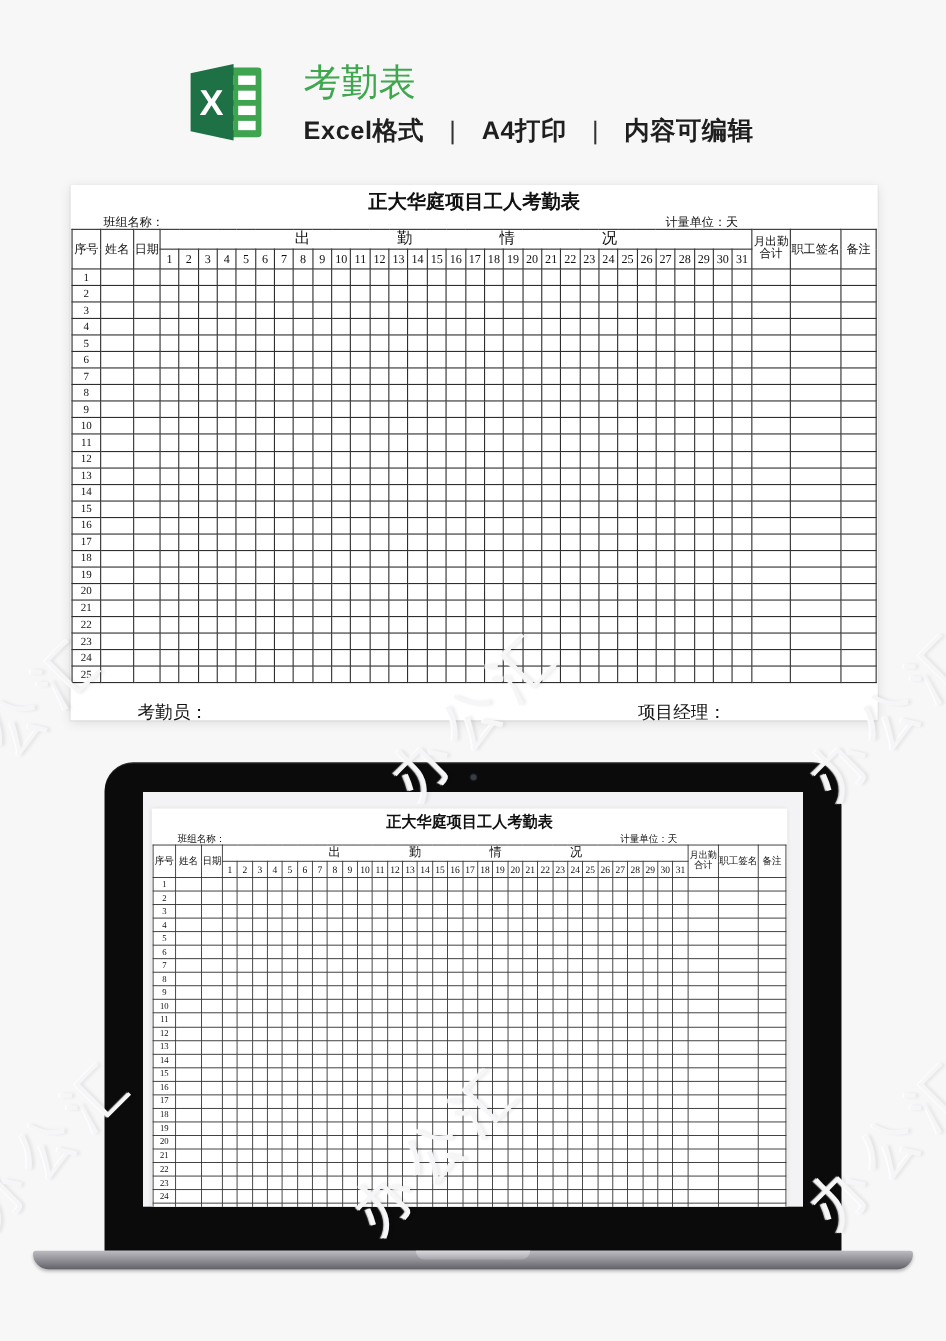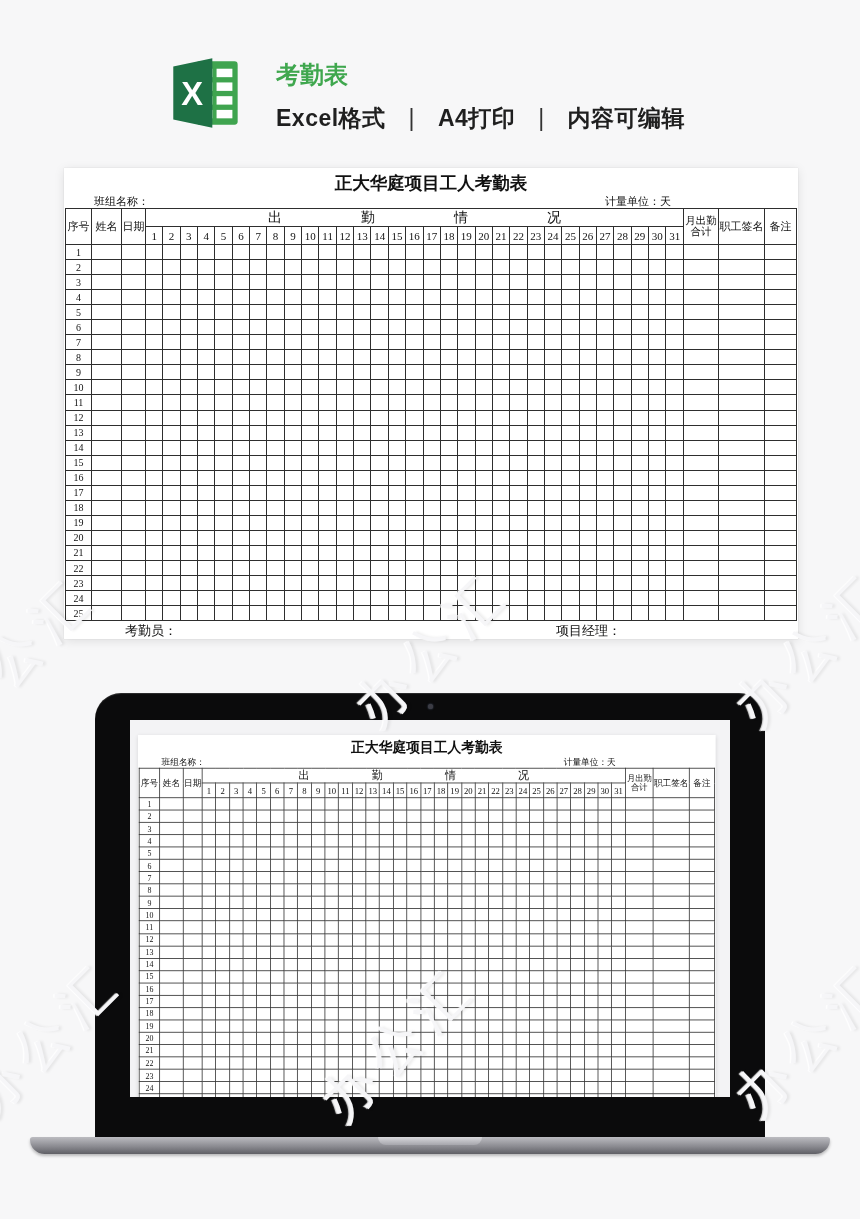--- a/index.html
+++ b/index.html
@@ -14,7 +14,7 @@
   .hdr{position:absolute;left:168px;top:55px;display:flex;gap:32px;}
   .excel-icon{width:76px;height:76px;flex:0 0 auto;}
   .hdr-text{padding-top:2px;}
-  .hdr-title{margin:0;font-size:24px;font-weight:bold;line-height:36px;}
+  .hdr-title{margin:0;font-size:34px;font-weight:normal;line-height:36px;}
   .hdr-sub{margin-top:10px;font-size:23px;font-weight:bold;color:#1f1f1f;letter-spacing:0.5px;}
   .hdr-sub .sep{margin:0 16px;font-weight:normal;color:#333;}
 

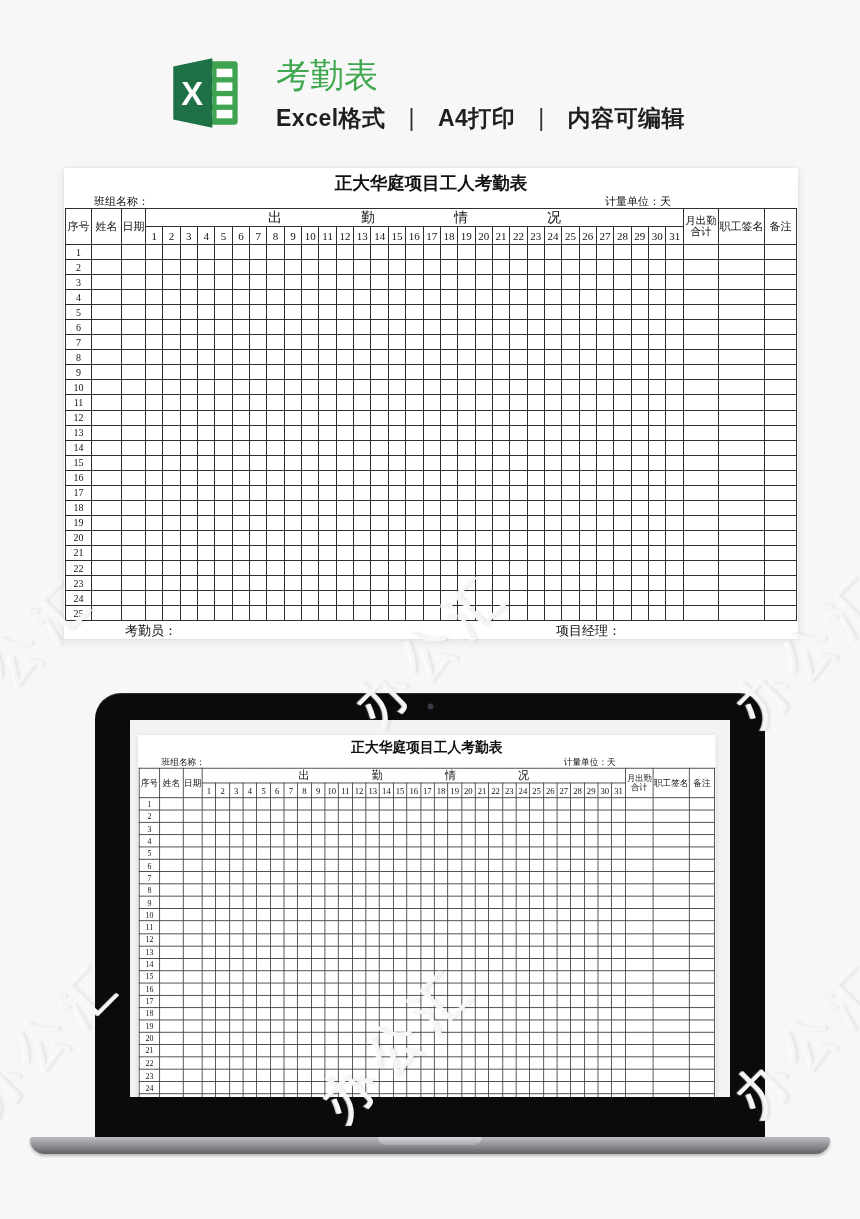--- a/index.html
+++ b/index.html
@@ -46,7 +46,7 @@
   .att-spread > div{display:flex;justify-content:space-between;padding:0 122px;font-size:14px;line-height:16px;}
   .mtotal div{font-size:10.5px;line-height:10.5px;}
   .att-table tbody td{height:14.05px;font-size:10px;line-height:11px;}
-  .sheet-footer{position:relative;height:13px;font-size:13px;margin-top:1px;}
+  .sheet-footer{position:relative;height:13px;font-size:16px;margin-top:17px;}
   .footer-left{position:absolute;left:61px;top:0;}
   .footer-right{position:absolute;left:492px;top:0;}
 

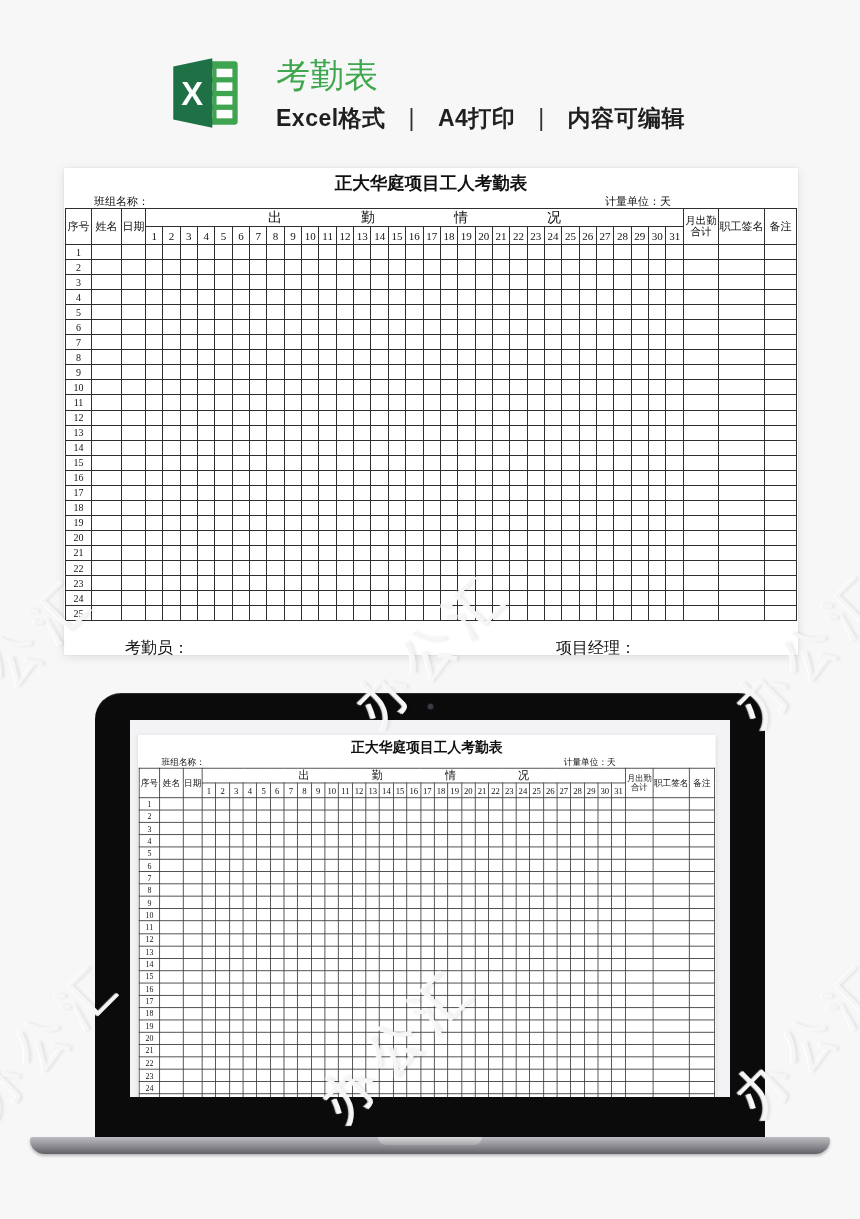--- a/index.html
+++ b/index.html
@@ -48,7 +48,7 @@
   .att-table tbody td{height:14.05px;font-size:10px;line-height:11px;}
   .sheet-footer{position:relative;height:13px;font-size:16px;margin-top:17px;}
   .footer-left{position:absolute;left:61px;top:0;}
-  .footer-right{position:absolute;left:492px;top:0;}
+  .footer-right{position:absolute;left:516px;top:0;}
 
   
   .laptop{position:absolute;left:30px;top:693px;width:800px;height:465px;z-index:5;}

